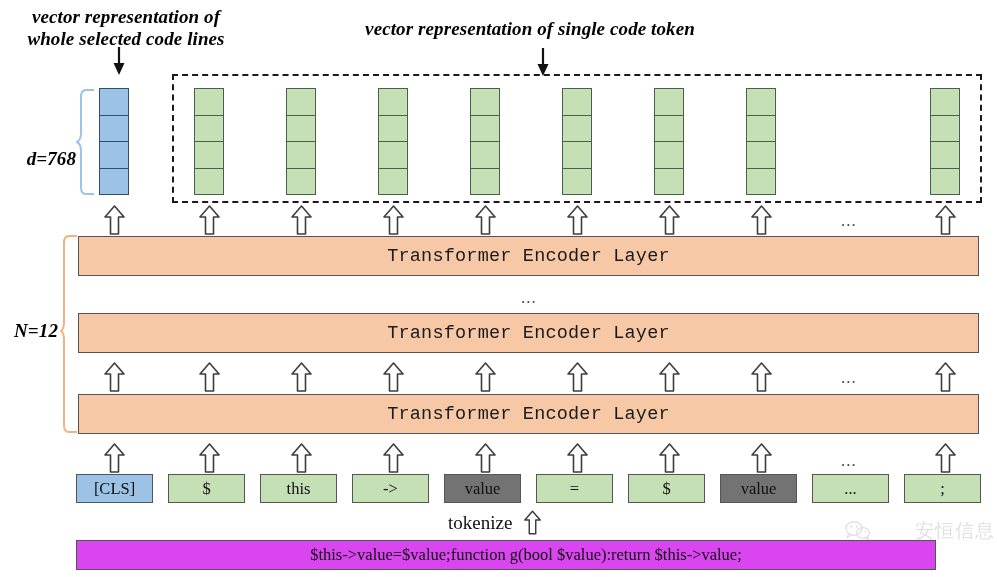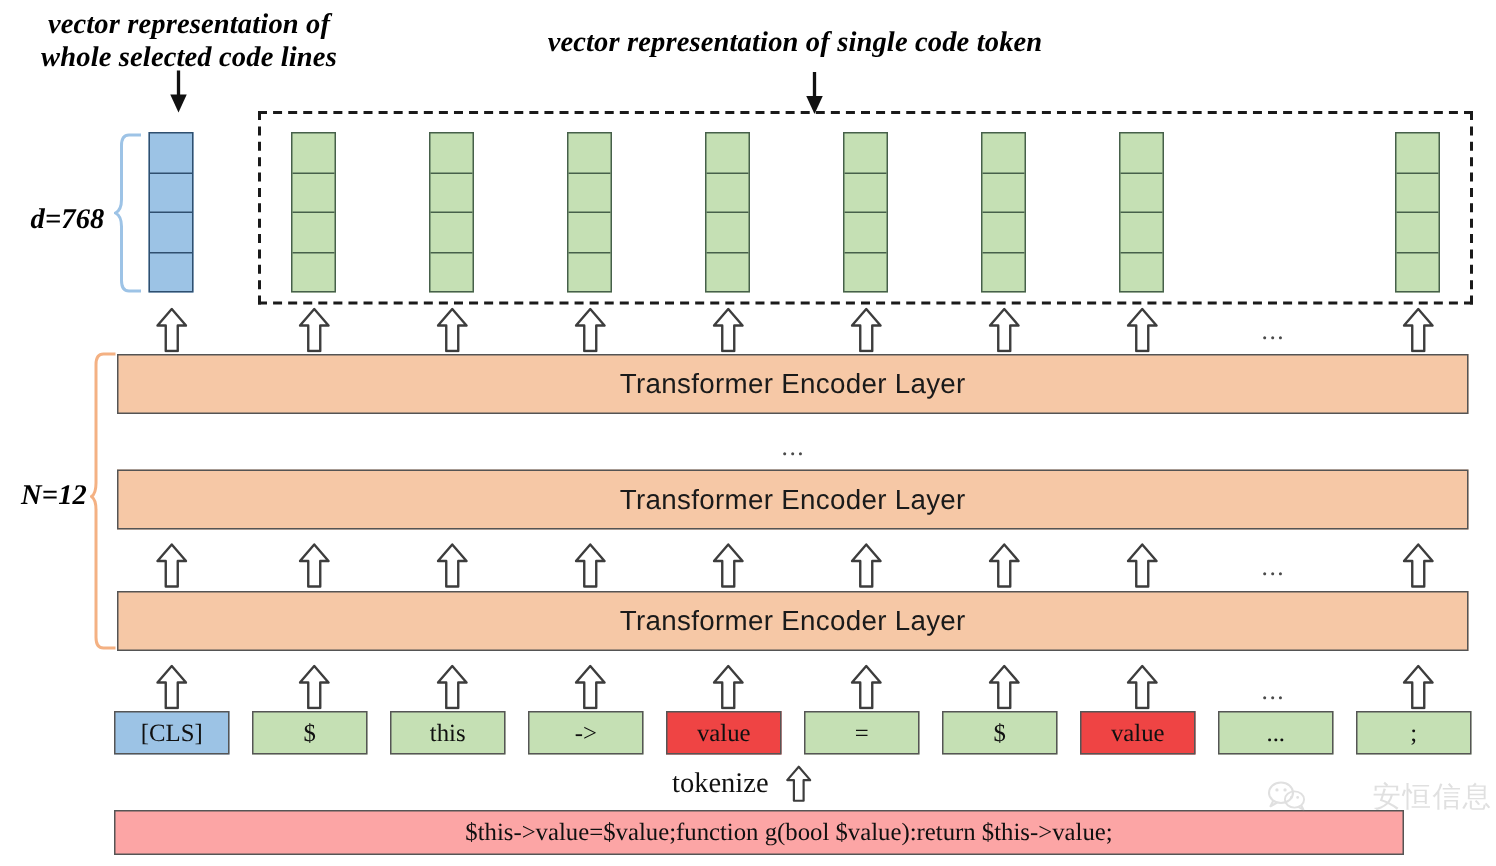--- a/index.html
+++ b/index.html
@@ -178,7 +178,7 @@
     <path d="M11 29 L5.5 17 L16.5 17 Z" fill="#111"></path>
   </svg>
 
-  <div class="annot" style="left:14px; top:136px; width:62px; ">d=768</div>
+  <div class="annot" style="left:14px; top:148px; width:62px; text-align:right;">d=768</div>
   <svg class="bracesvg" style="left:76px; top:88px; width:22px; height:108px;" viewBox="0 0 22 108">
     <path d="M18 2 L10 2 Q5 2 5 9 L5 45 Q5 52 1 54 Q5 56 5 63 L5 99 Q5 106 10 106 L18 106" stroke="#9dc3e6" stroke-width="2" fill="none"></path>
   </svg>

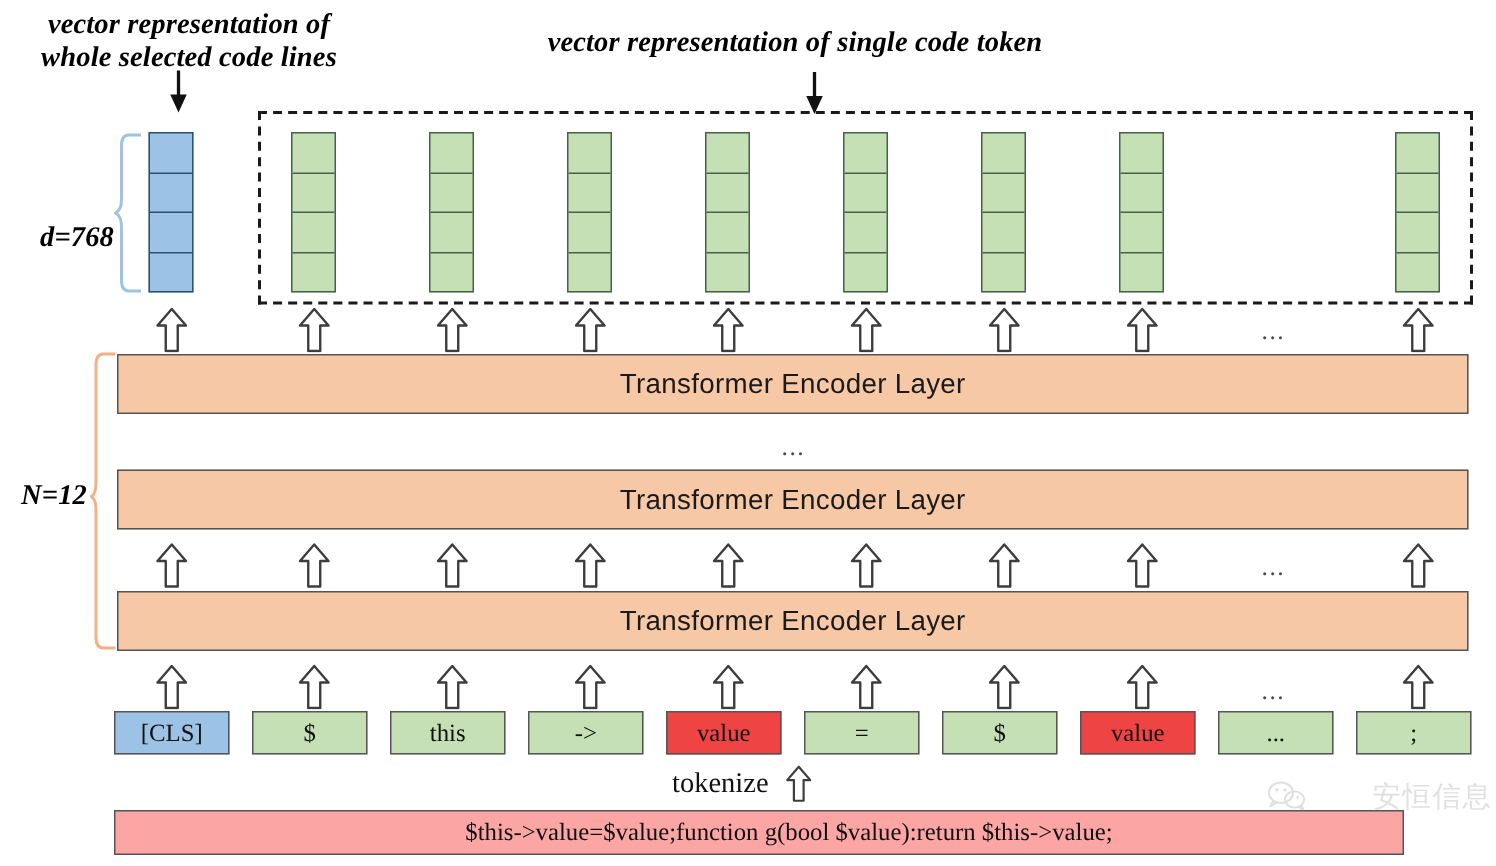--- a/index.html
+++ b/index.html
@@ -84,7 +84,7 @@
     display: flex;
     align-items: center;
     justify-content: center;
-    font-family: Liberation Sans, sans-serif;
+    font-family: Liberation Mono, monospace;
     font-size: 18.5px;
     color: #1a1a1a;
     letter-spacing: .2px;

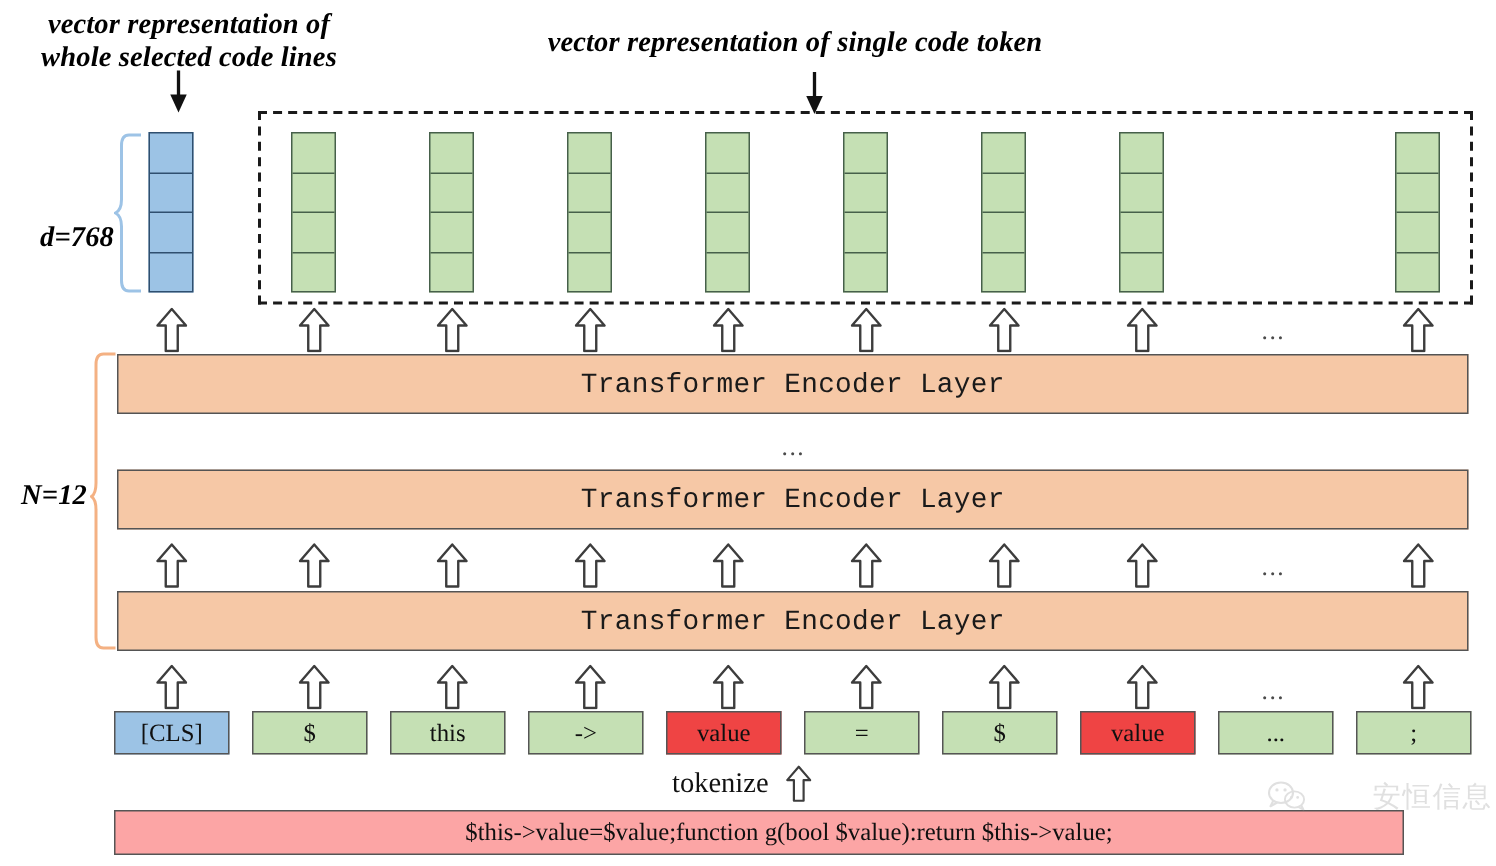--- a/index.html
+++ b/index.html
@@ -115,7 +115,7 @@
   }
   .token.green { background: #c5e0b4; }
   .token.blue  { background: #9cc3e5; }
-  .token.gray  { background: #ef4444; }
+  .token.gray  { background: #737373; }
 
   
   .codebox {

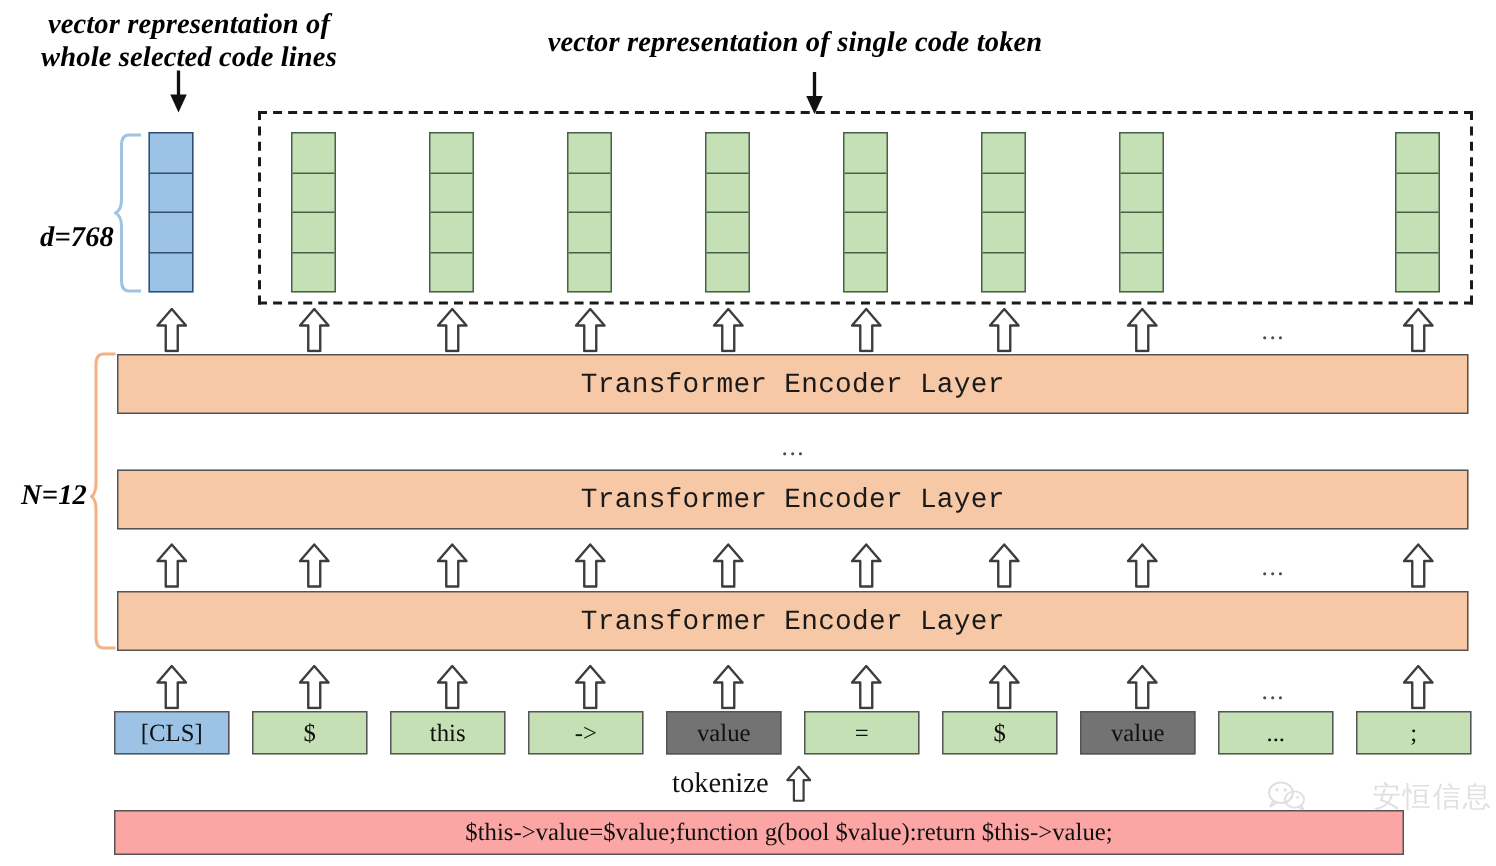--- a/index.html
+++ b/index.html
@@ -122,7 +122,7 @@
     position: absolute;
     border: 1.8px solid #555555;
     box-sizing: border-box;
-    background: #fca5a5;
+    background: #d946ef;
     display: flex;
     align-items: center;
     justify-content: center;

